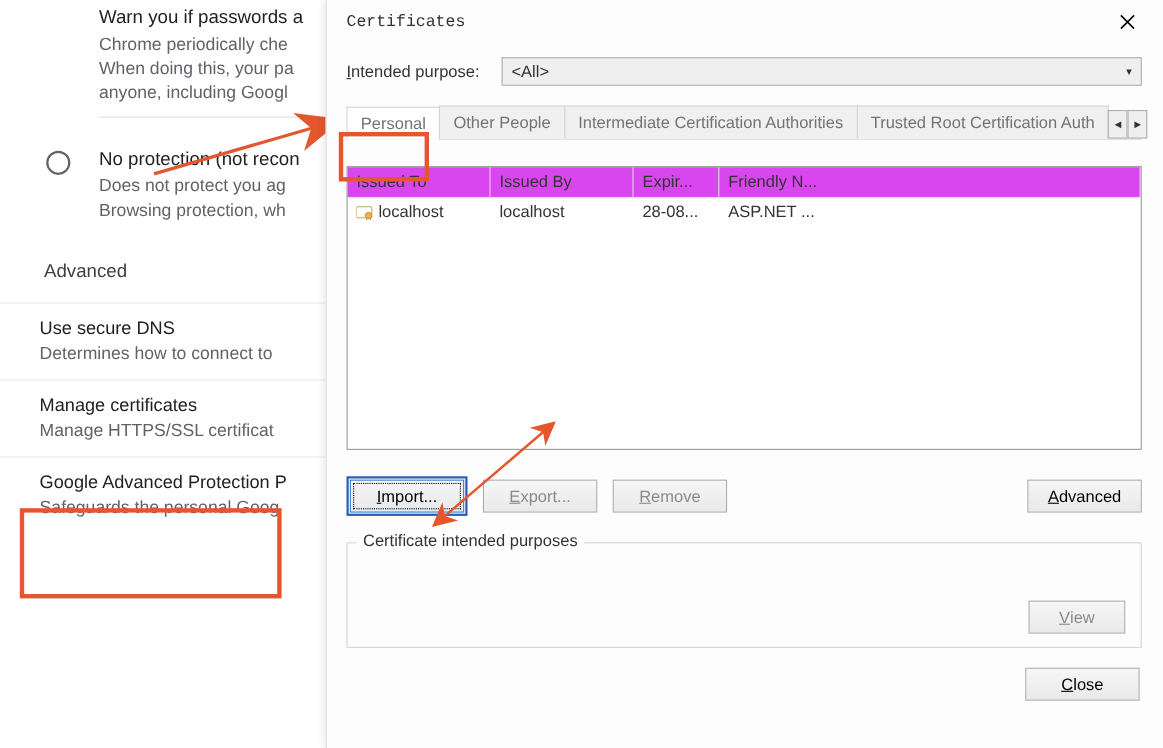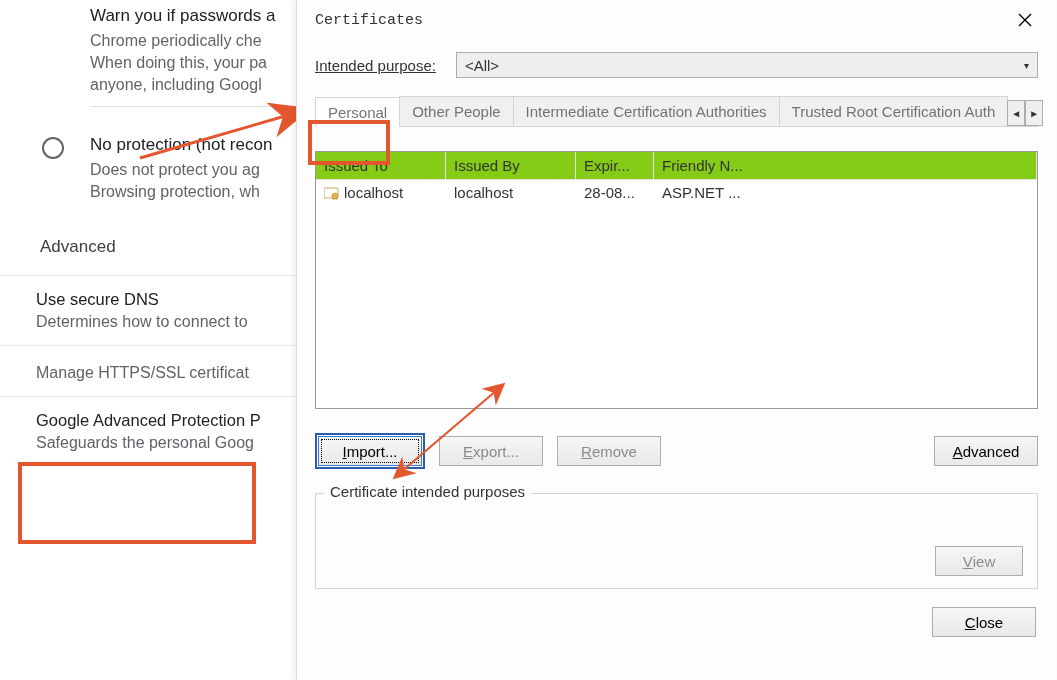--- a/index.html
+++ b/index.html
@@ -76,7 +76,7 @@
   }
   .dlg-body { padding: 12px 18px 0 18px; position: relative; height: calc(100% - 40px);}
   .purpose-row { display:flex; align-items:center; gap:20px; margin-bottom: 18px;}
-  .purpose-label { font-size: 15px; text-decoration: underline; }
+  .purpose-label { font-size: 15px; }
   .purpose-label .u { text-decoration: underline; }
   .purpose-select {
     flex: 1;

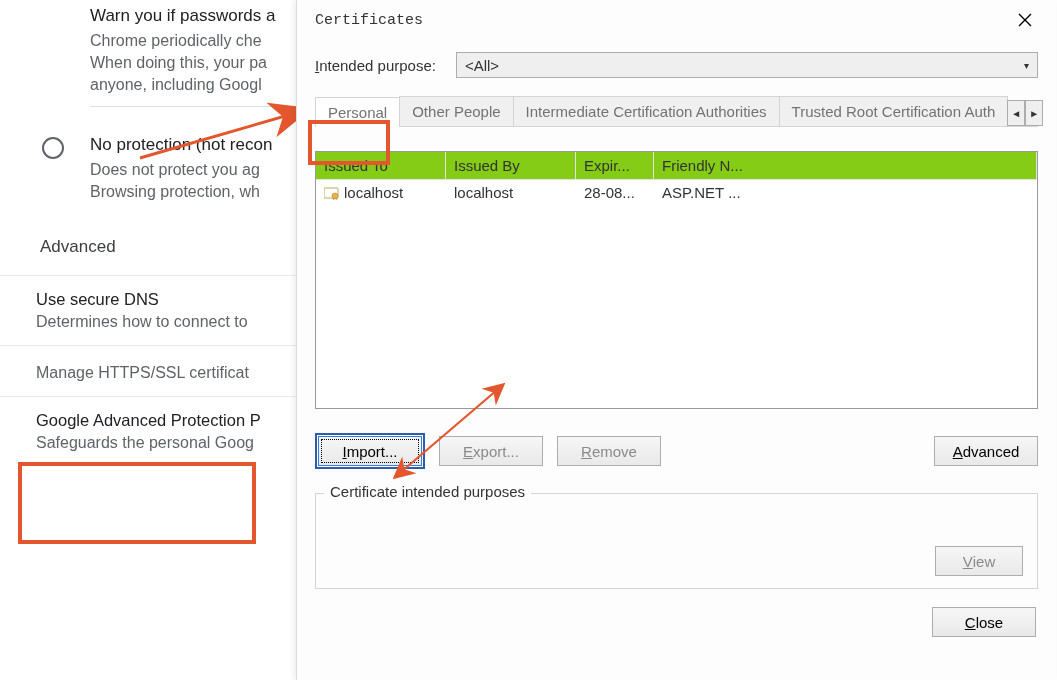--- a/index.html
+++ b/index.html
@@ -135,7 +135,7 @@
     padding: 5px 8px;
     border-right: 1px solid #e2e2e2;
     border-bottom: 1px solid #e2e2e2;
-    background: #84cc16;
+    background: #d946ef;
     white-space: nowrap;
     overflow: hidden;
   }

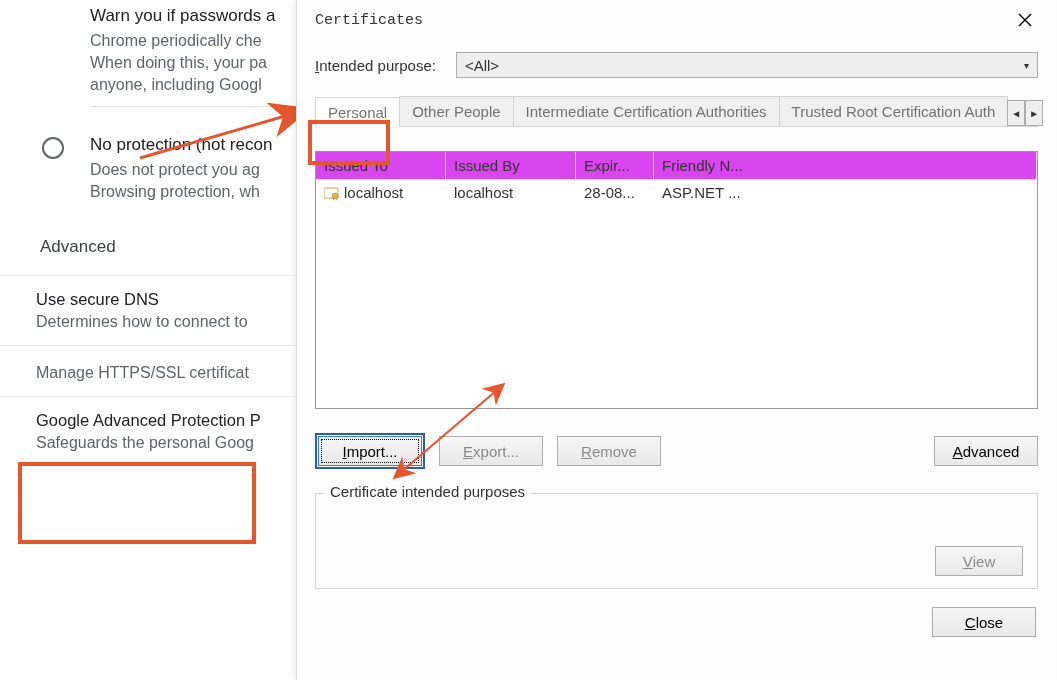--- a/index.html
+++ b/index.html
@@ -206,6 +206,7 @@
   </div>
 
   <div class="adv-row">
+    <div class="adv-row-title">Manage certificates</div>
     <div class="adv-row-desc">Manage HTTPS/SSL certificat</div>
   </div>
 

